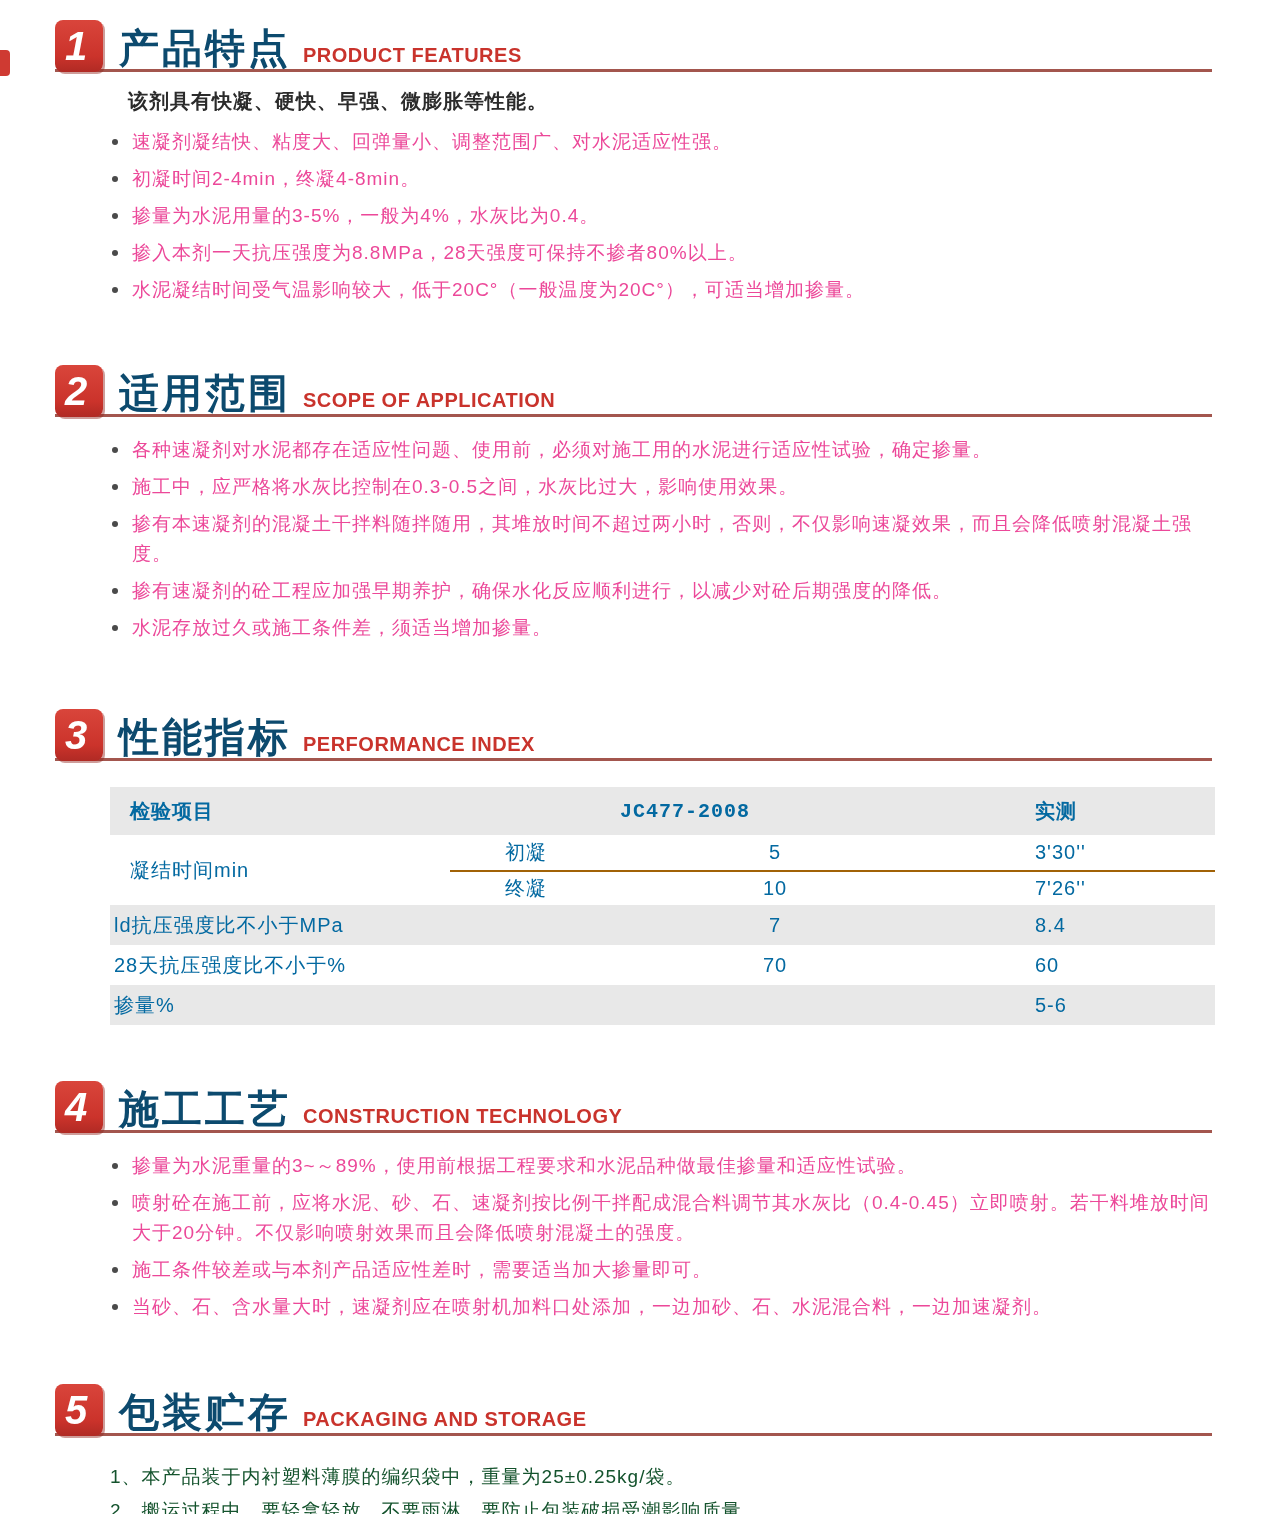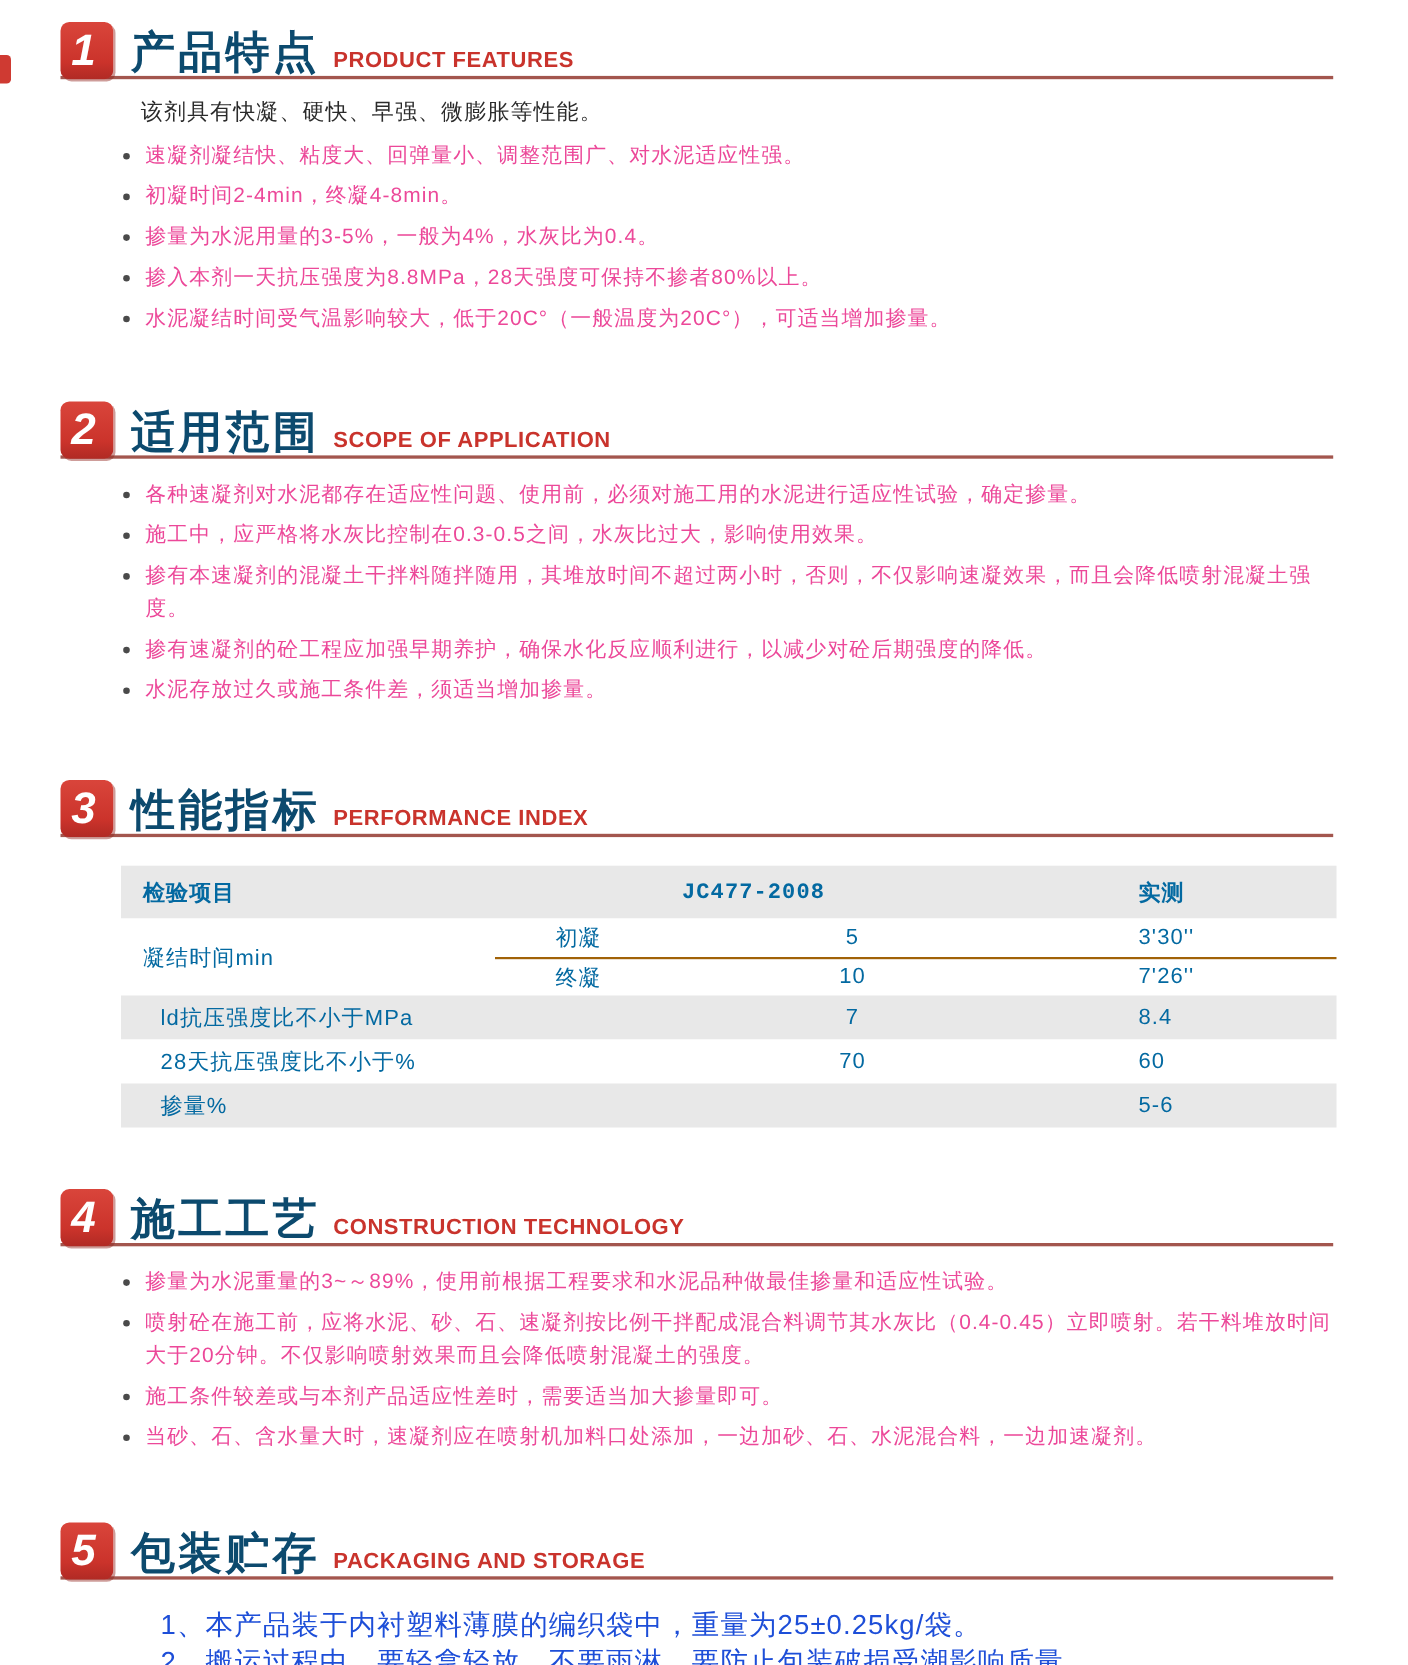--- a/index.html
+++ b/index.html
@@ -59,7 +59,7 @@
   .sec-body { margin-left:110px; margin-right:60px; }
   .intro {
     margin:16px 0 6px 18px;
-    font-size:20px; font-weight:normal; color:#2b2b2b;
+    font-size:20px; font-weight:bold; color:#2b2b2b;
     letter-spacing:1px;
   }
   ul.bullets { list-style:none; margin-top:12px; }

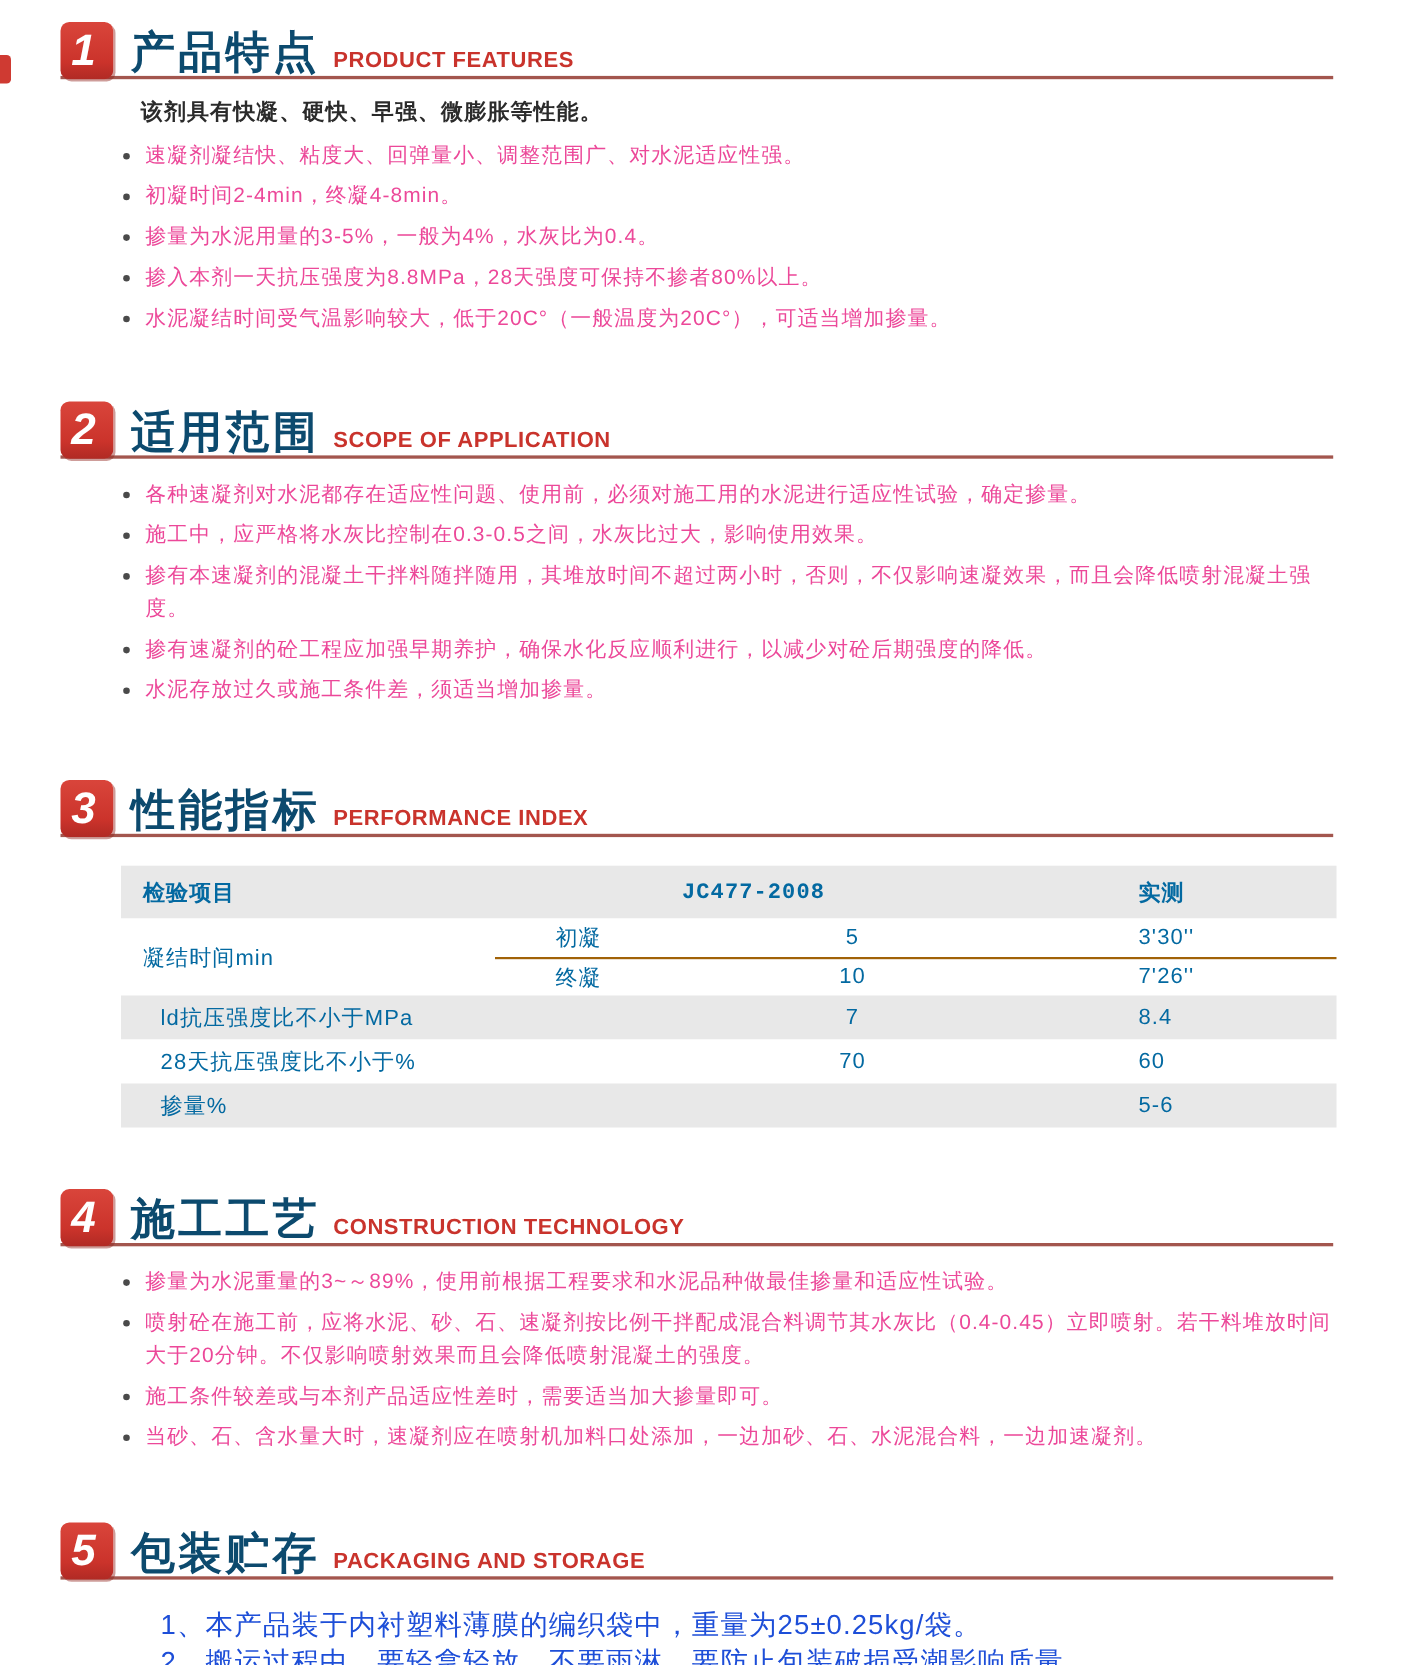--- a/index.html
+++ b/index.html
@@ -119,7 +119,7 @@
     display:grid; grid-template-columns:510px 310px 285px;
     height:40px; align-items:center;
   }
-  .drow .c1 { padding-left:36px; }
+  .drow .c1 { padding-left:4px; }
   .drow .c2 { text-align:center; }
   .drow .c3 { padding-left:105px; }
   .drow.gray { background:#e8e8e8; }

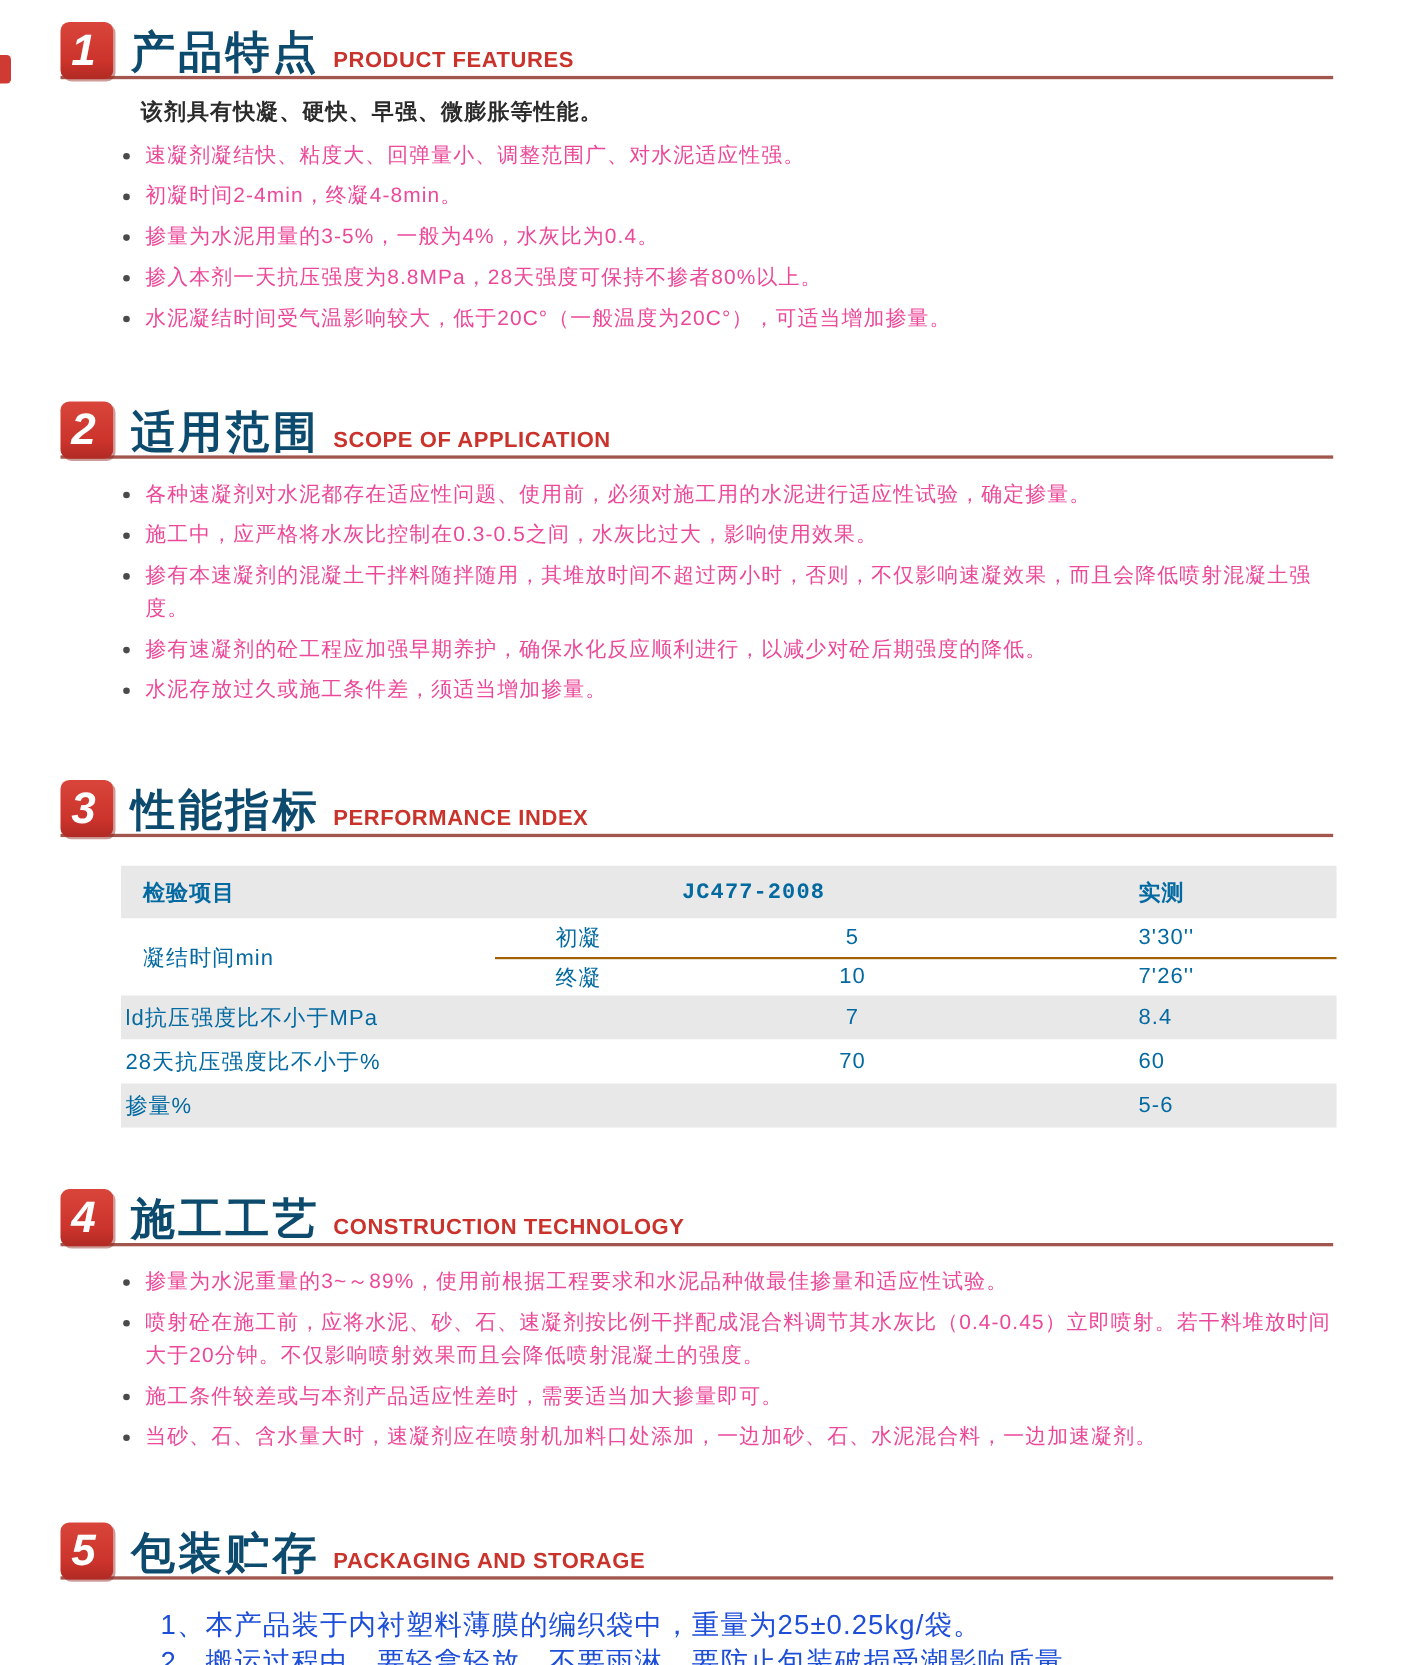--- a/index.html
+++ b/index.html
@@ -79,9 +79,8 @@
   }
   ol.num-list { list-style:none; margin-top:24px; }
   ol.num-list li {
-    font-size:25px; line-height:34px; letter-spacing:1px;
-    color:#1d4ed8;
-    margin-left:36px;
+    font-size:19px; line-height:34px; letter-spacing:1px;
+    color:#14532d;
   }
 
   

